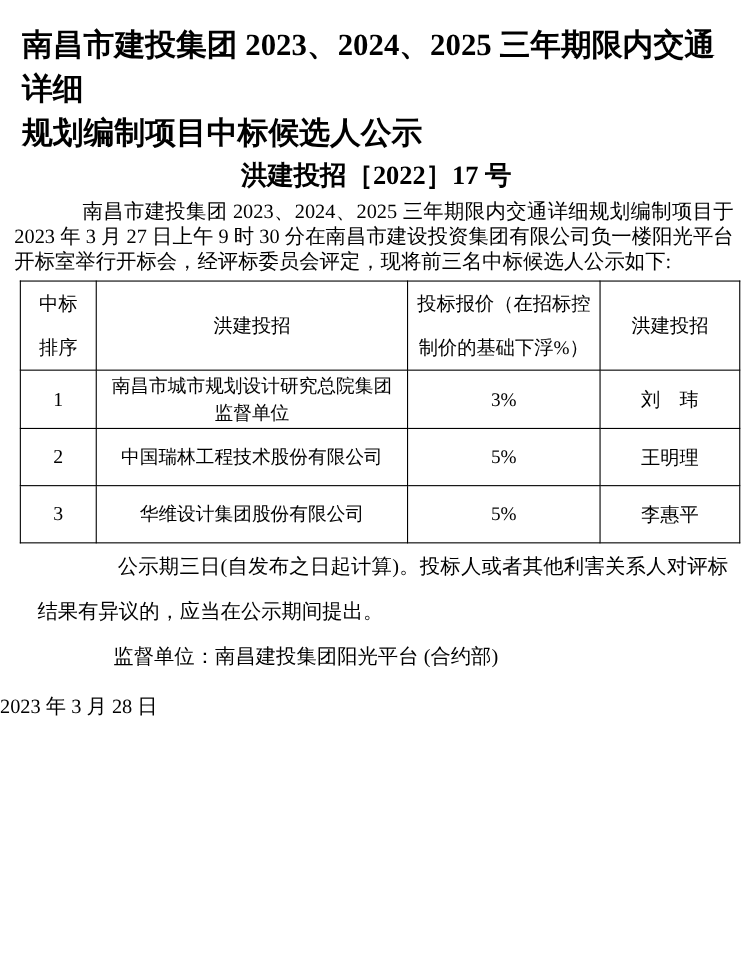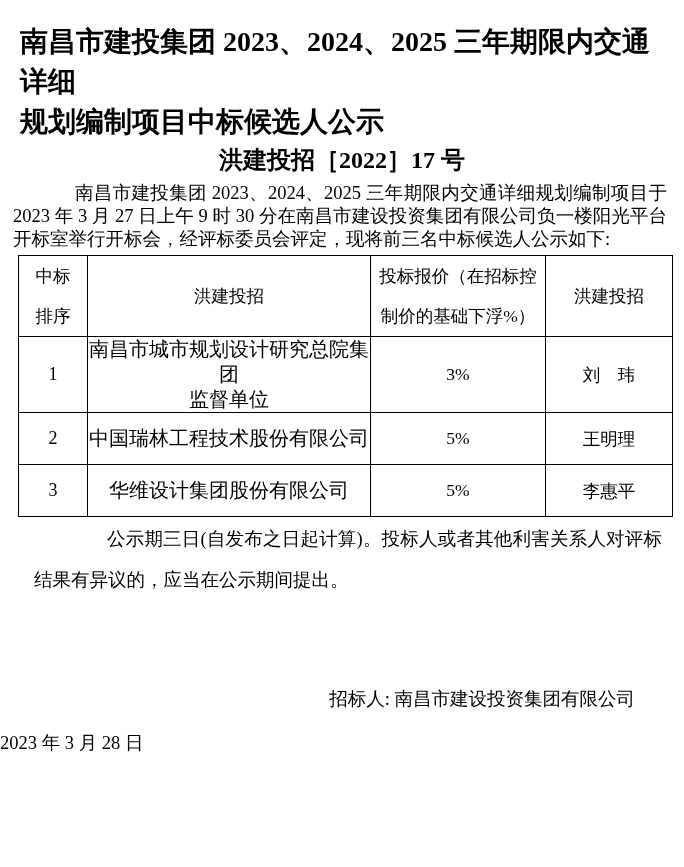--- a/index.html
+++ b/index.html
@@ -56,7 +56,7 @@
   td.rank-cell { font-size: 18px; }
   tr.data-row-1 td { height: 52px; }
   tr.data-row-2 td, tr.data-row-3 td { height: 51px; }
-  td.bidder-cell div { line-height: 25px; font-size: 20px; }
+  td.bidder-cell div { line-height: 25px; font-size: 17px; }
   td.price-cell { font-weight: bold; }
 
   .notice {

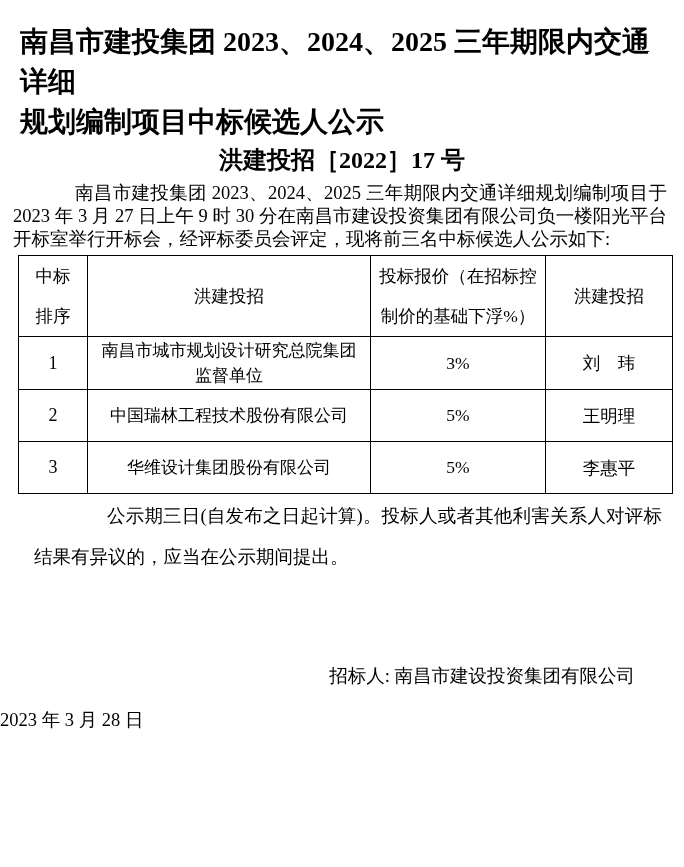--- a/index.html
+++ b/index.html
@@ -161,6 +161,7 @@
 
   <p class="notice">公示期三日(自发布之日起计算)。投标人或者其他利害关系人对评标结果有异议的，应当在公示期间提出。</p>
 
+  <p class="supervisor">监督单位：南昌建投集团阳光平台 (合约部)</p>
 
 
   <p class="tenderer">招标人: 南昌市建设投资集团有限公司</p>

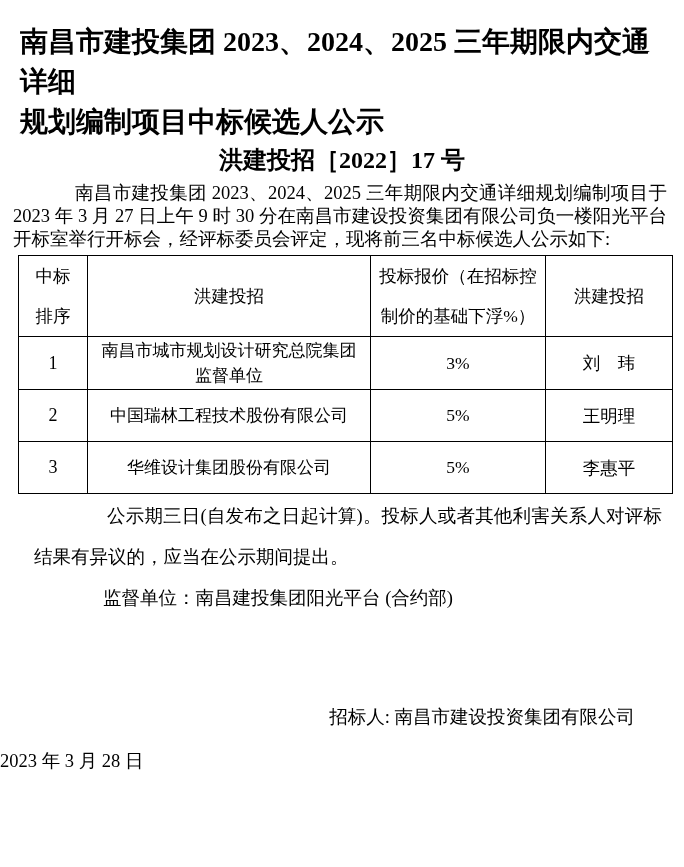--- a/index.html
+++ b/index.html
@@ -164,7 +164,6 @@
   <p class="supervisor">监督单位：南昌建投集团阳光平台 (合约部)</p>
 
 
-  <p class="tenderer">招标人: 南昌市建设投资集团有限公司</p>
 
   <p class="date">2023 年 3 月 28 日</p>
 

